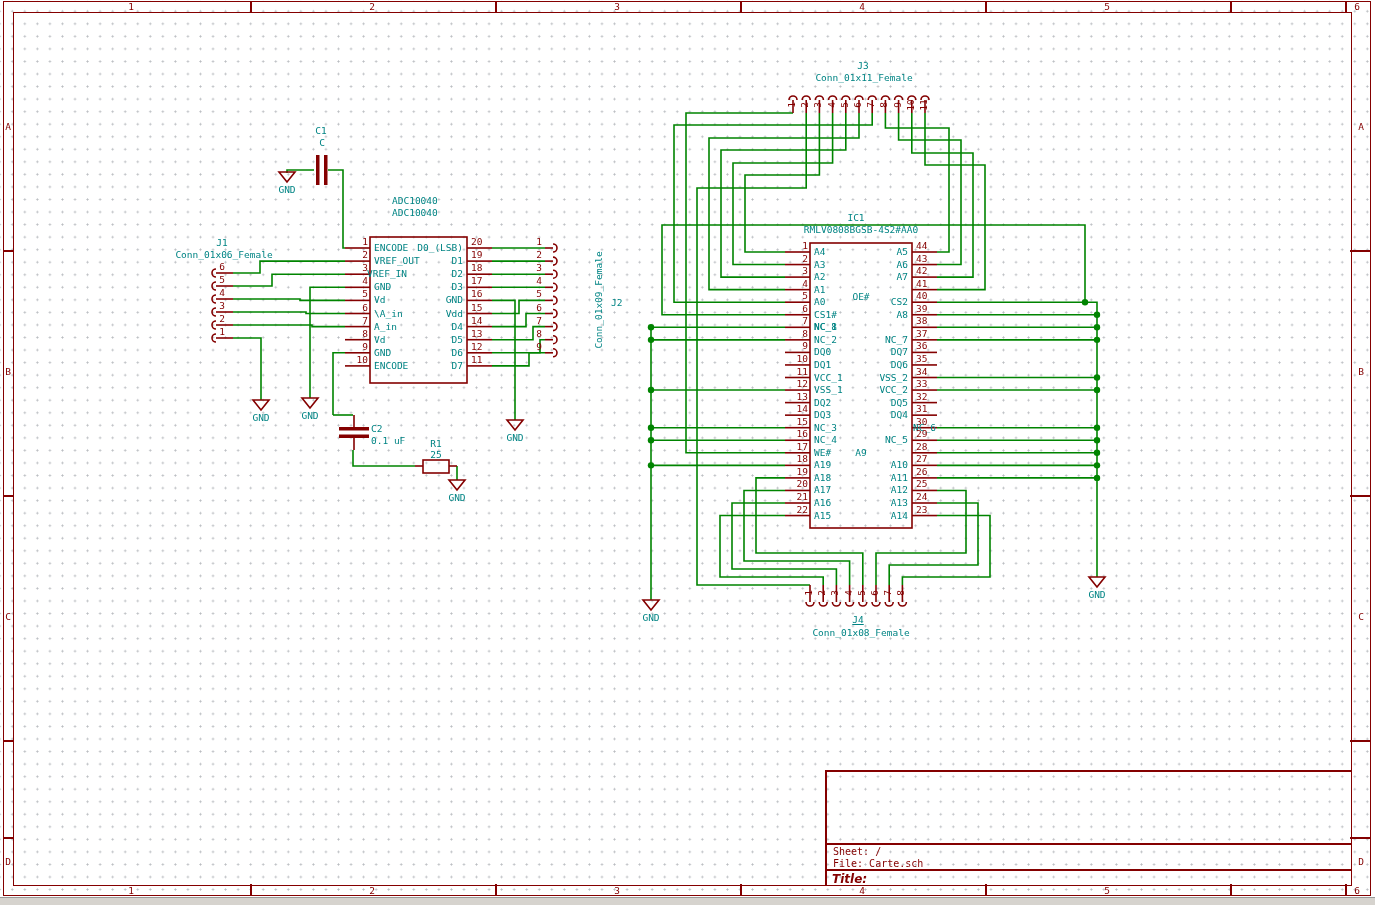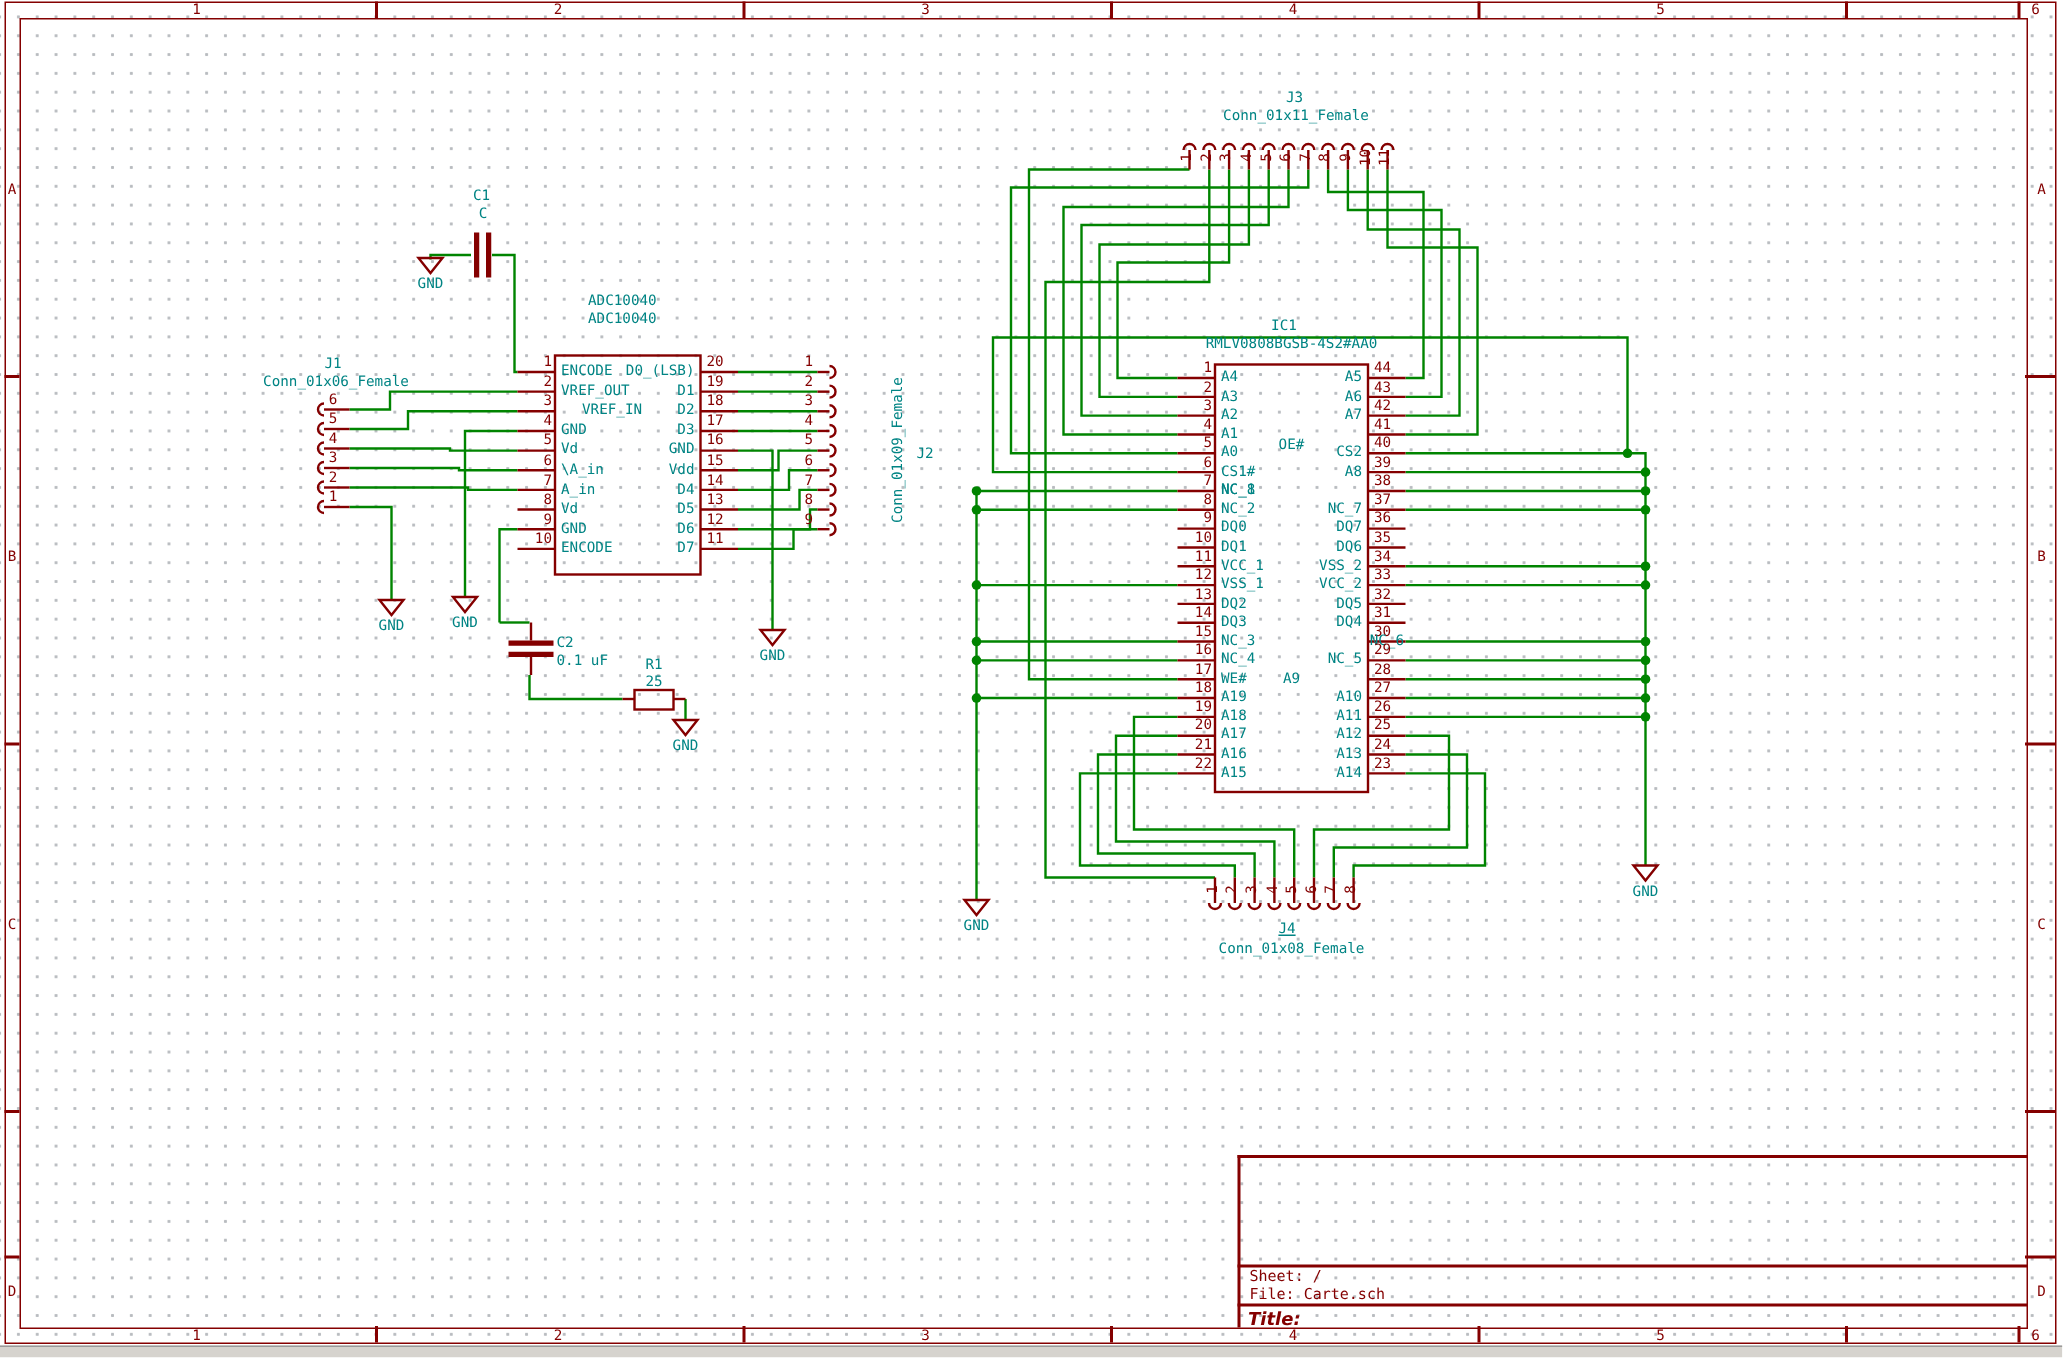--- a/index.html
+++ b/index.html
@@ -274,7 +274,7 @@
       <div class="t num" style="left: 345px; top: 250.1px; width: 23px; text-align: right;">2</div>
       <div class="t lbl" style="left: 374px; top: 256.1px;">VREF_OUT</div>
       <div class="t num" style="left: 345px; top: 263.2px; width: 23px; text-align: right;">3</div>
-      <div class="t lbl" style="left: 388px; top: 269.2px; text-align: center;">VREF_IN</div>
+      <div class="t lbl" style="left: 367px; top: 269.2px; text-align: center;">VREF_IN</div>
       <div class="t num" style="left: 345px; top: 276.3px; width: 23px; text-align: right;">4</div>
       <div class="t lbl" style="left: 374px; top: 282.3px;">GND</div>
       <div class="t num" style="left: 345px; top: 289.4px; width: 23px; text-align: right;">5</div>

